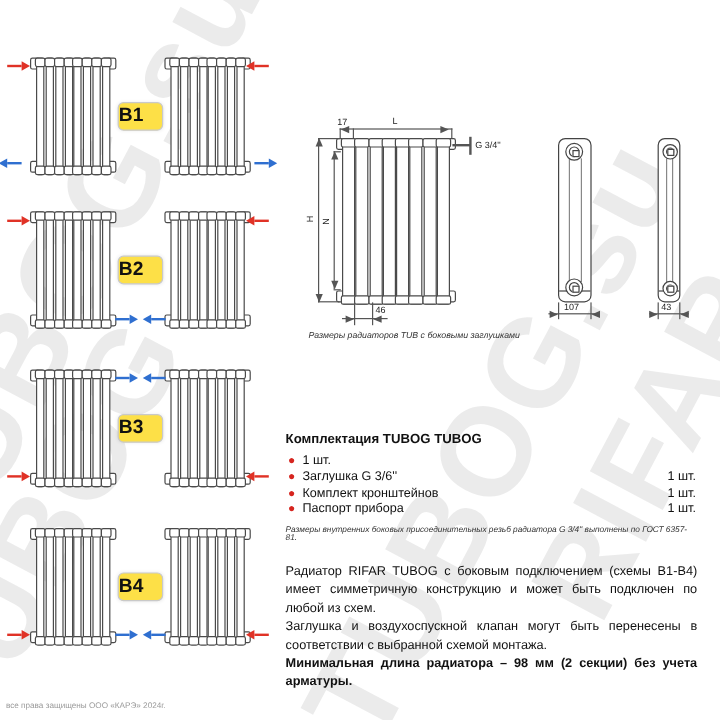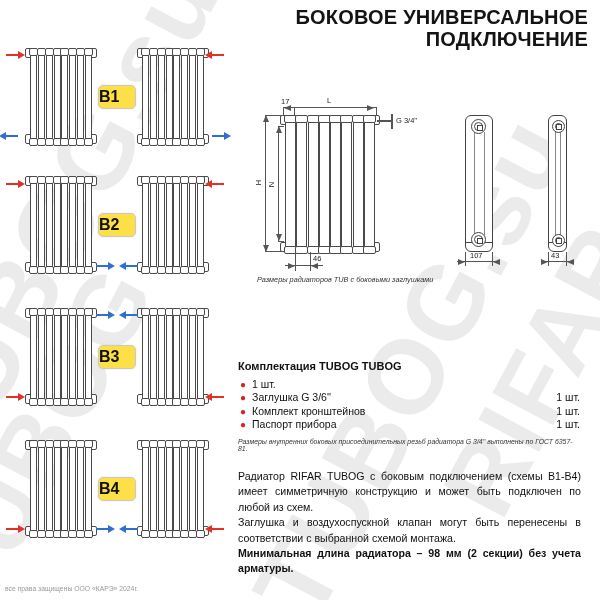--- a/index.html
+++ b/index.html
@@ -93,10 +93,6 @@
 
   <div id="content">
 
-    <div class="title">
-      <div>БОКОВОЕ УНИВЕРСАЛЬНОЕ</div>
-      <div>ПОДКЛЮЧЕНИЕ</div>
-    </div>
 
     <div class="row" style="top:48px">
       <div class="rad" style="left:28px">

